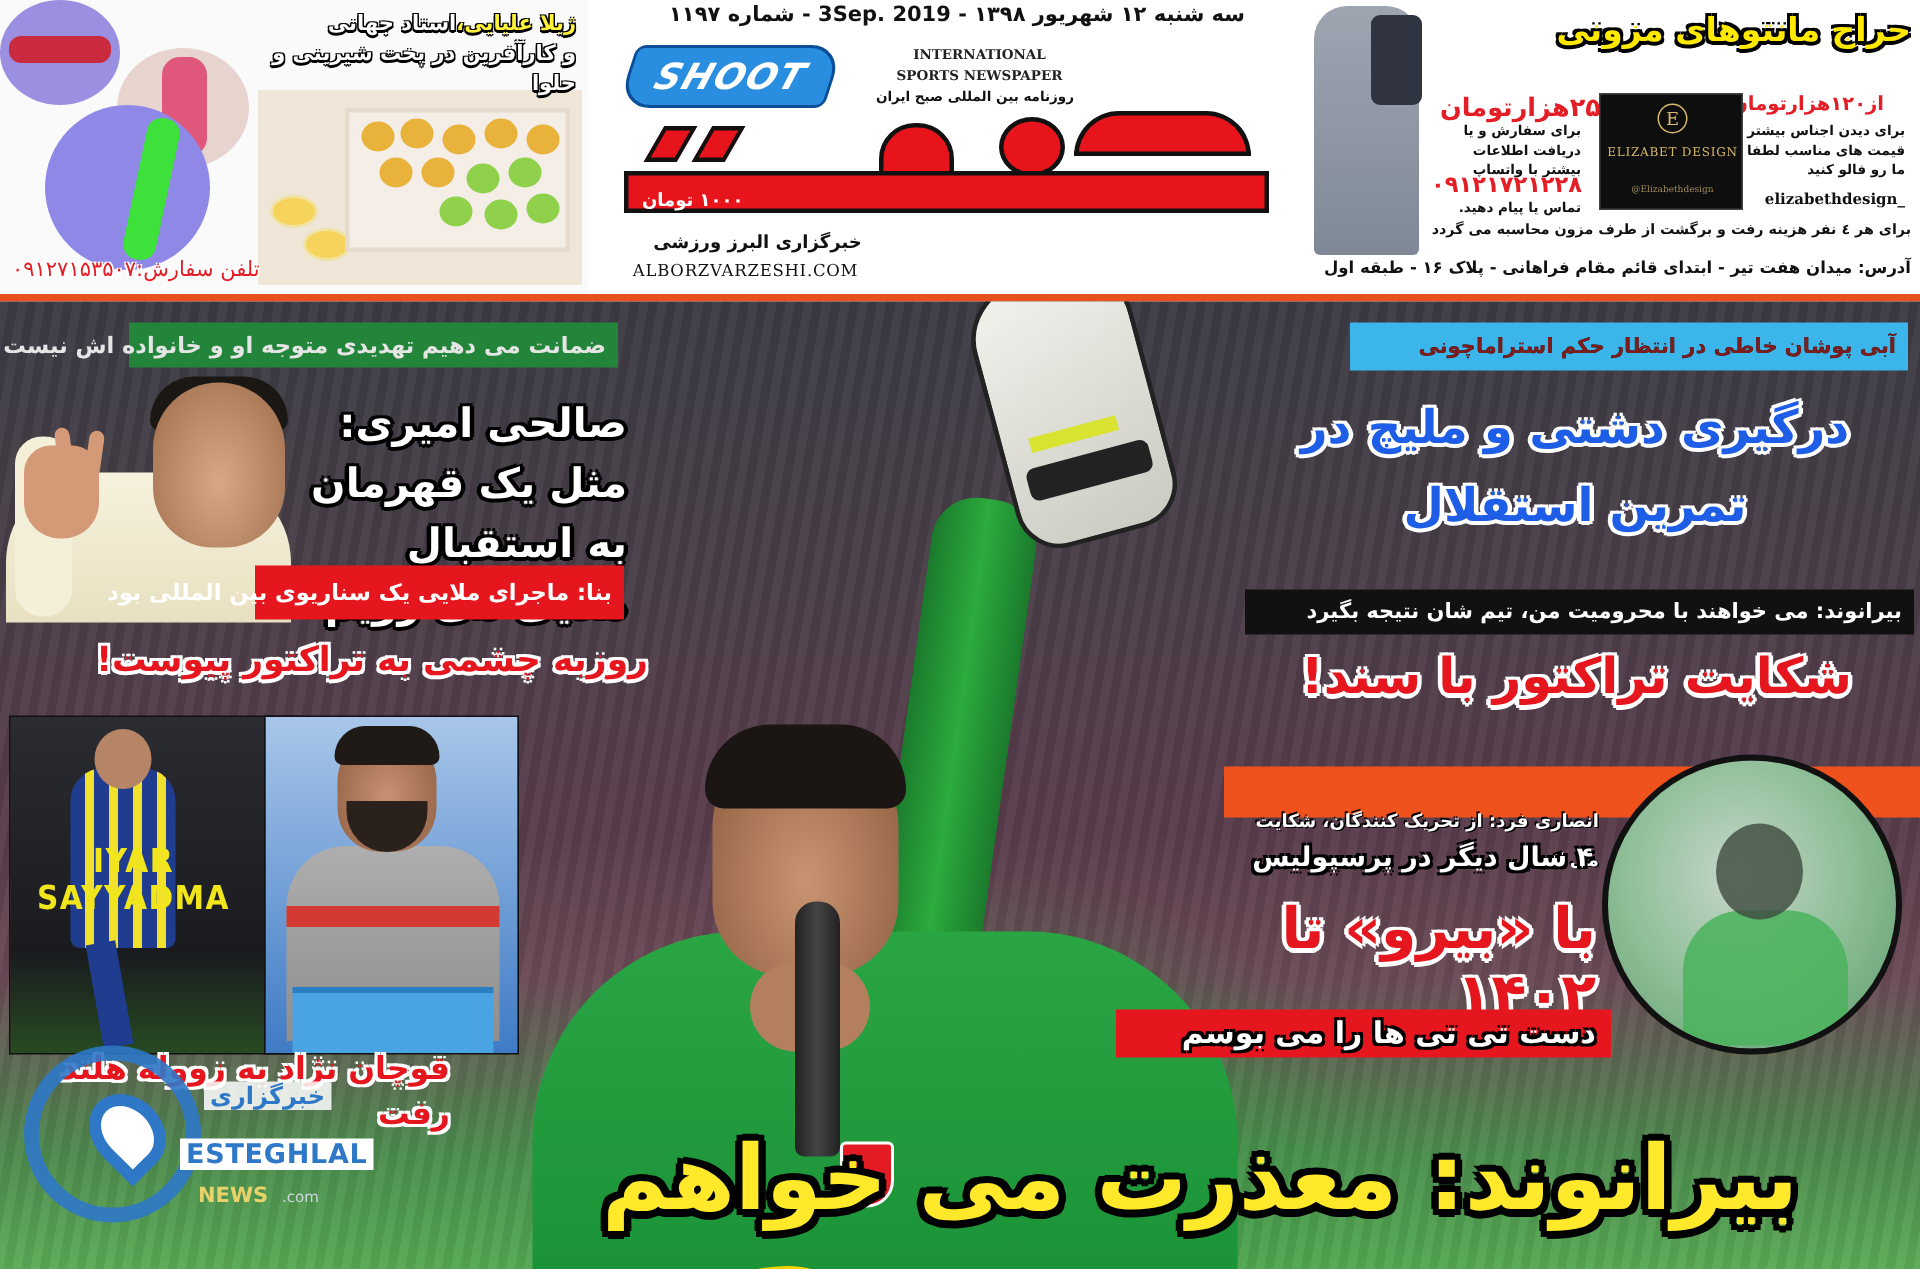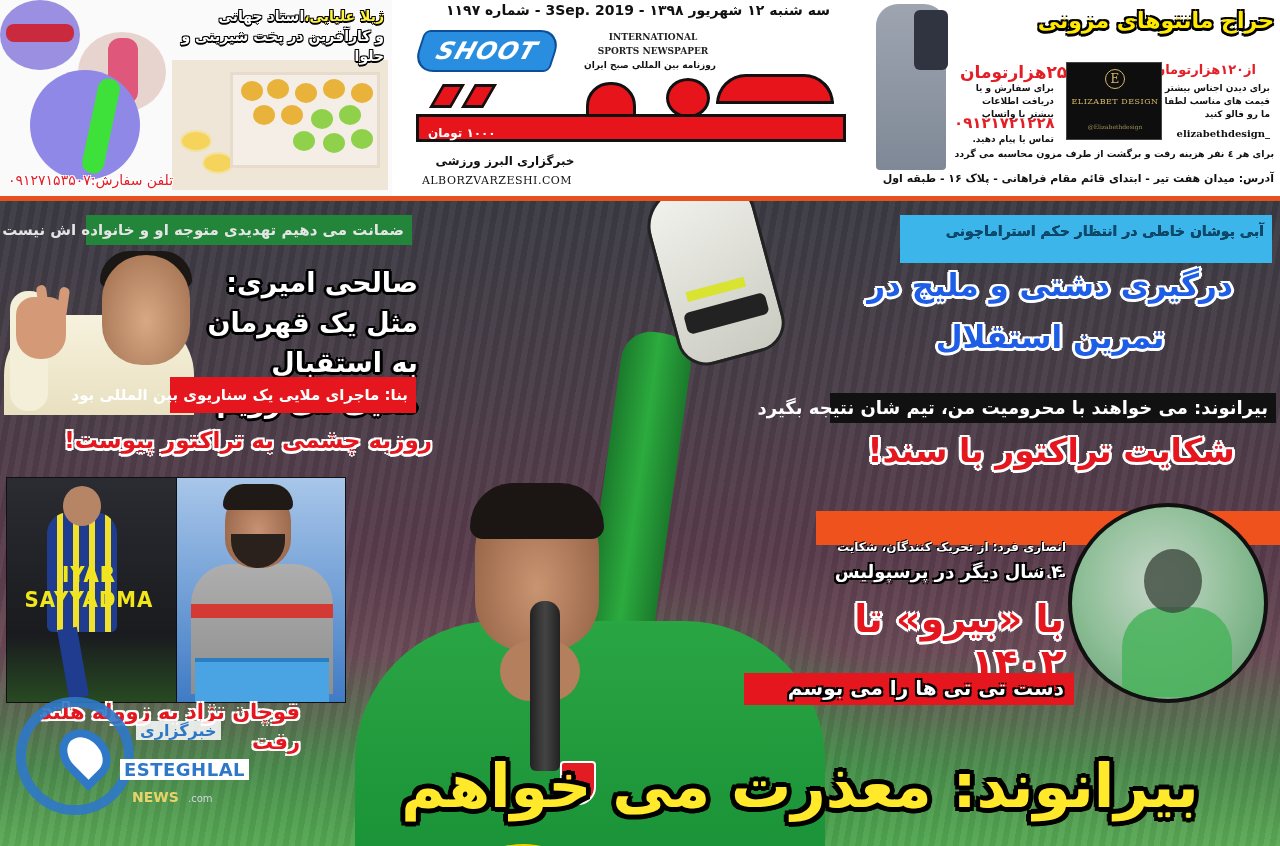--- a/index.html
+++ b/index.html
@@ -134,7 +134,7 @@
   .wm-com { position: absolute; left: 172px; top: 104px; color: #cfd7de; font-size: 10px; }
 
   
-  .r1-kicker { right: 8px; top: 14px; width: 372px; height: 48px; background: #3bb5ea; color: #0c4a6e; font-size: 14px; line-height: 32px; text-shadow: 0 0 0 #000; }
+  .r1-kicker { right: 8px; top: 14px; width: 372px; height: 32px; background: #3bb5ea; color: #7f1d1d; font-size: 14px; line-height: 32px; text-shadow: 0 0 0 #000; }
   .r1-title { position: absolute; right: 10px; top: 58px; width: 440px; direction: rtl; text-align: center; font-weight: bold; font-size: 31px; line-height: 52px; color: #1e5ee6; text-shadow: -2px -2px 0 #fff, 2px -2px 0 #fff, -2px 2px 0 #fff, 2px 2px 0 #fff, 0 3px 0 #fff, 3px 0 0 #fff, -3px 0 0 #fff; }
   .r2-kicker { right: 4px; top: 192px; width: 446px; height: 30px; background: #111; color: #fff; font-size: 18px; line-height: 30px; }
   .r2-title { position: absolute; right: 14px; top: 230px; width: 430px; direction: rtl; text-align: center; font-weight: bold; font-size: 33px; color: #e5161d; text-shadow: -2px -2px 0 #fff, 2px -2px 0 #fff, -2px 2px 0 #fff, 2px 2px 0 #fff, 0 3px 0 #fff, 3px 0 0 #fff, -3px 0 0 #fff; }

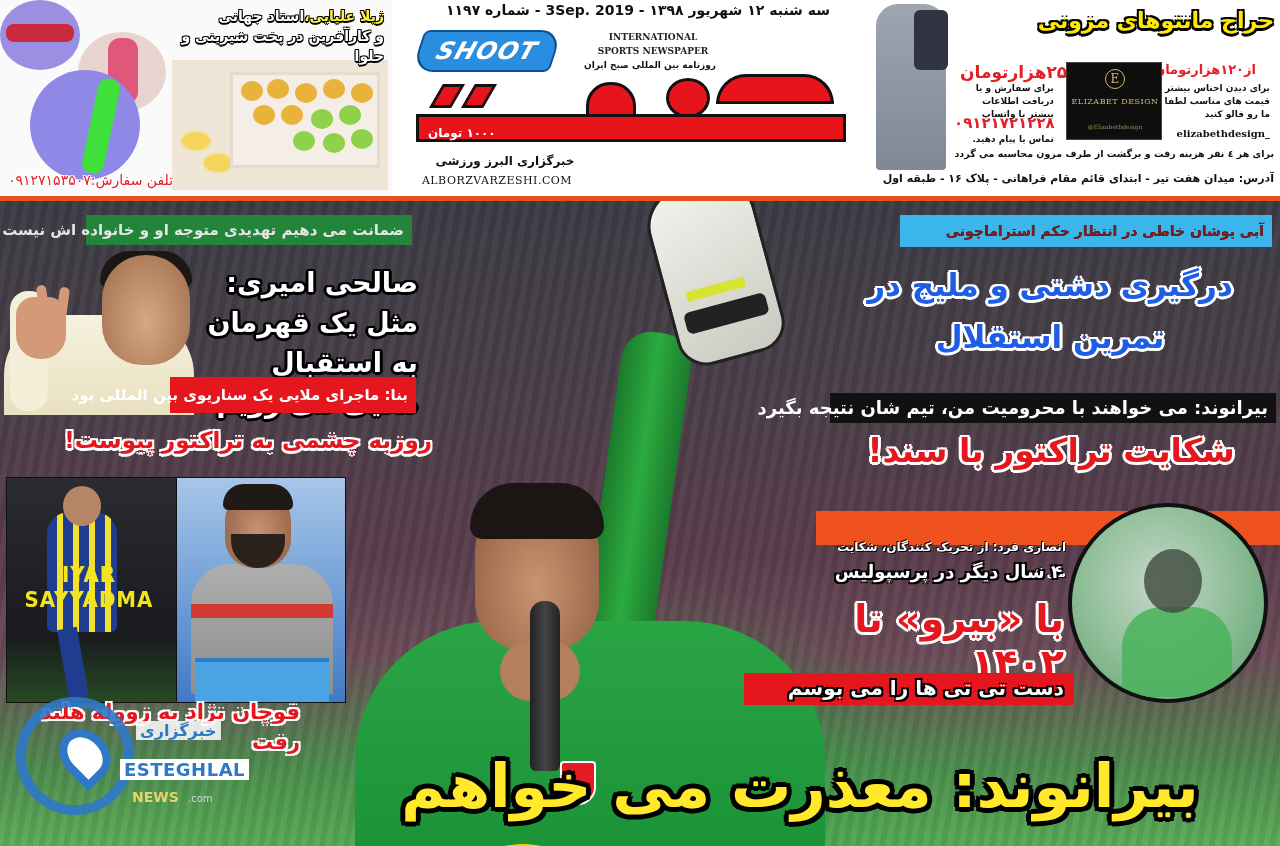--- a/index.html
+++ b/index.html
@@ -136,7 +136,7 @@
   
   .r1-kicker { right: 8px; top: 14px; width: 372px; height: 32px; background: #3bb5ea; color: #7f1d1d; font-size: 14px; line-height: 32px; text-shadow: 0 0 0 #000; }
   .r1-title { position: absolute; right: 10px; top: 58px; width: 440px; direction: rtl; text-align: center; font-weight: bold; font-size: 31px; line-height: 52px; color: #1e5ee6; text-shadow: -2px -2px 0 #fff, 2px -2px 0 #fff, -2px 2px 0 #fff, 2px 2px 0 #fff, 0 3px 0 #fff, 3px 0 0 #fff, -3px 0 0 #fff; }
-  .r2-kicker { right: 4px; top: 192px; width: 446px; height: 30px; background: #111; color: #fff; font-size: 18px; line-height: 30px; }
+  .r2-kicker { right: 4px; top: 192px; width: 446px; height: 30px; background: #111; color: #fff; font-size: 14px; line-height: 30px; }
   .r2-title { position: absolute; right: 14px; top: 230px; width: 430px; direction: rtl; text-align: center; font-weight: bold; font-size: 33px; color: #e5161d; text-shadow: -2px -2px 0 #fff, 2px -2px 0 #fff, -2px 2px 0 #fff, 2px 2px 0 #fff, 0 3px 0 #fff, 3px 0 0 #fff, -3px 0 0 #fff; }
   .r3-band { position: absolute; left: 816px; top: 310px; width: 464px; height: 34px; background: #f0521d; }
   .r3-kicker { position: absolute; left: 820px; top: 314px; width: 246px; direction: rtl; text-align: right; color: #fff; font-weight: bold; font-size: 12px; line-height: 26px; text-shadow: -1px -1px 0 #000, 1px 1px 0 #000; margin-top: 19px; }

